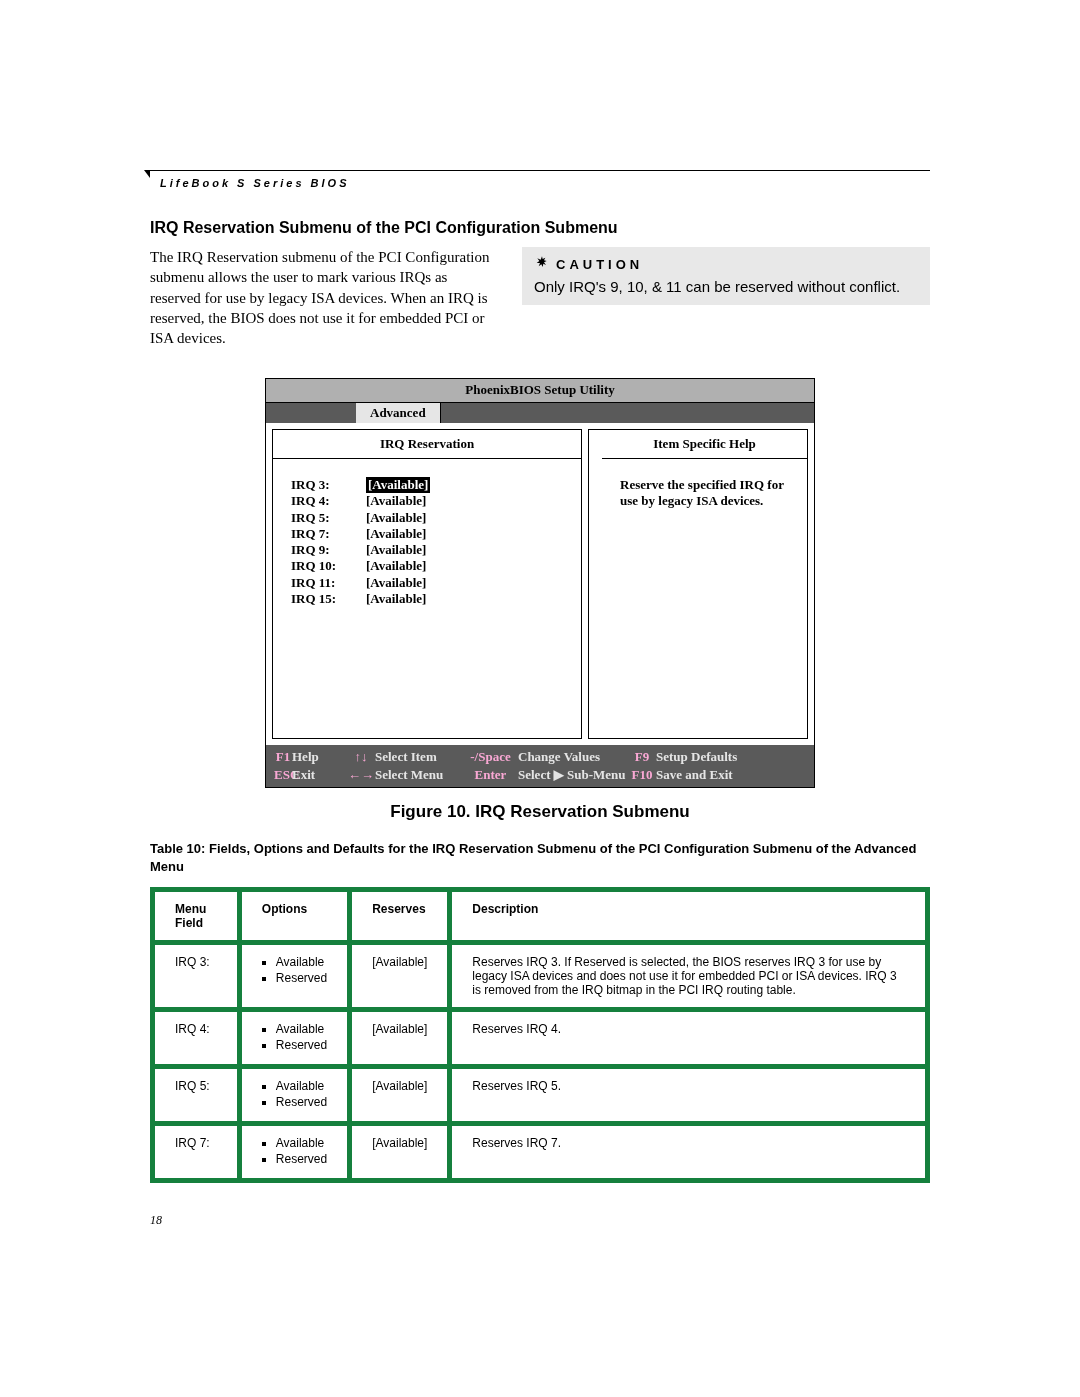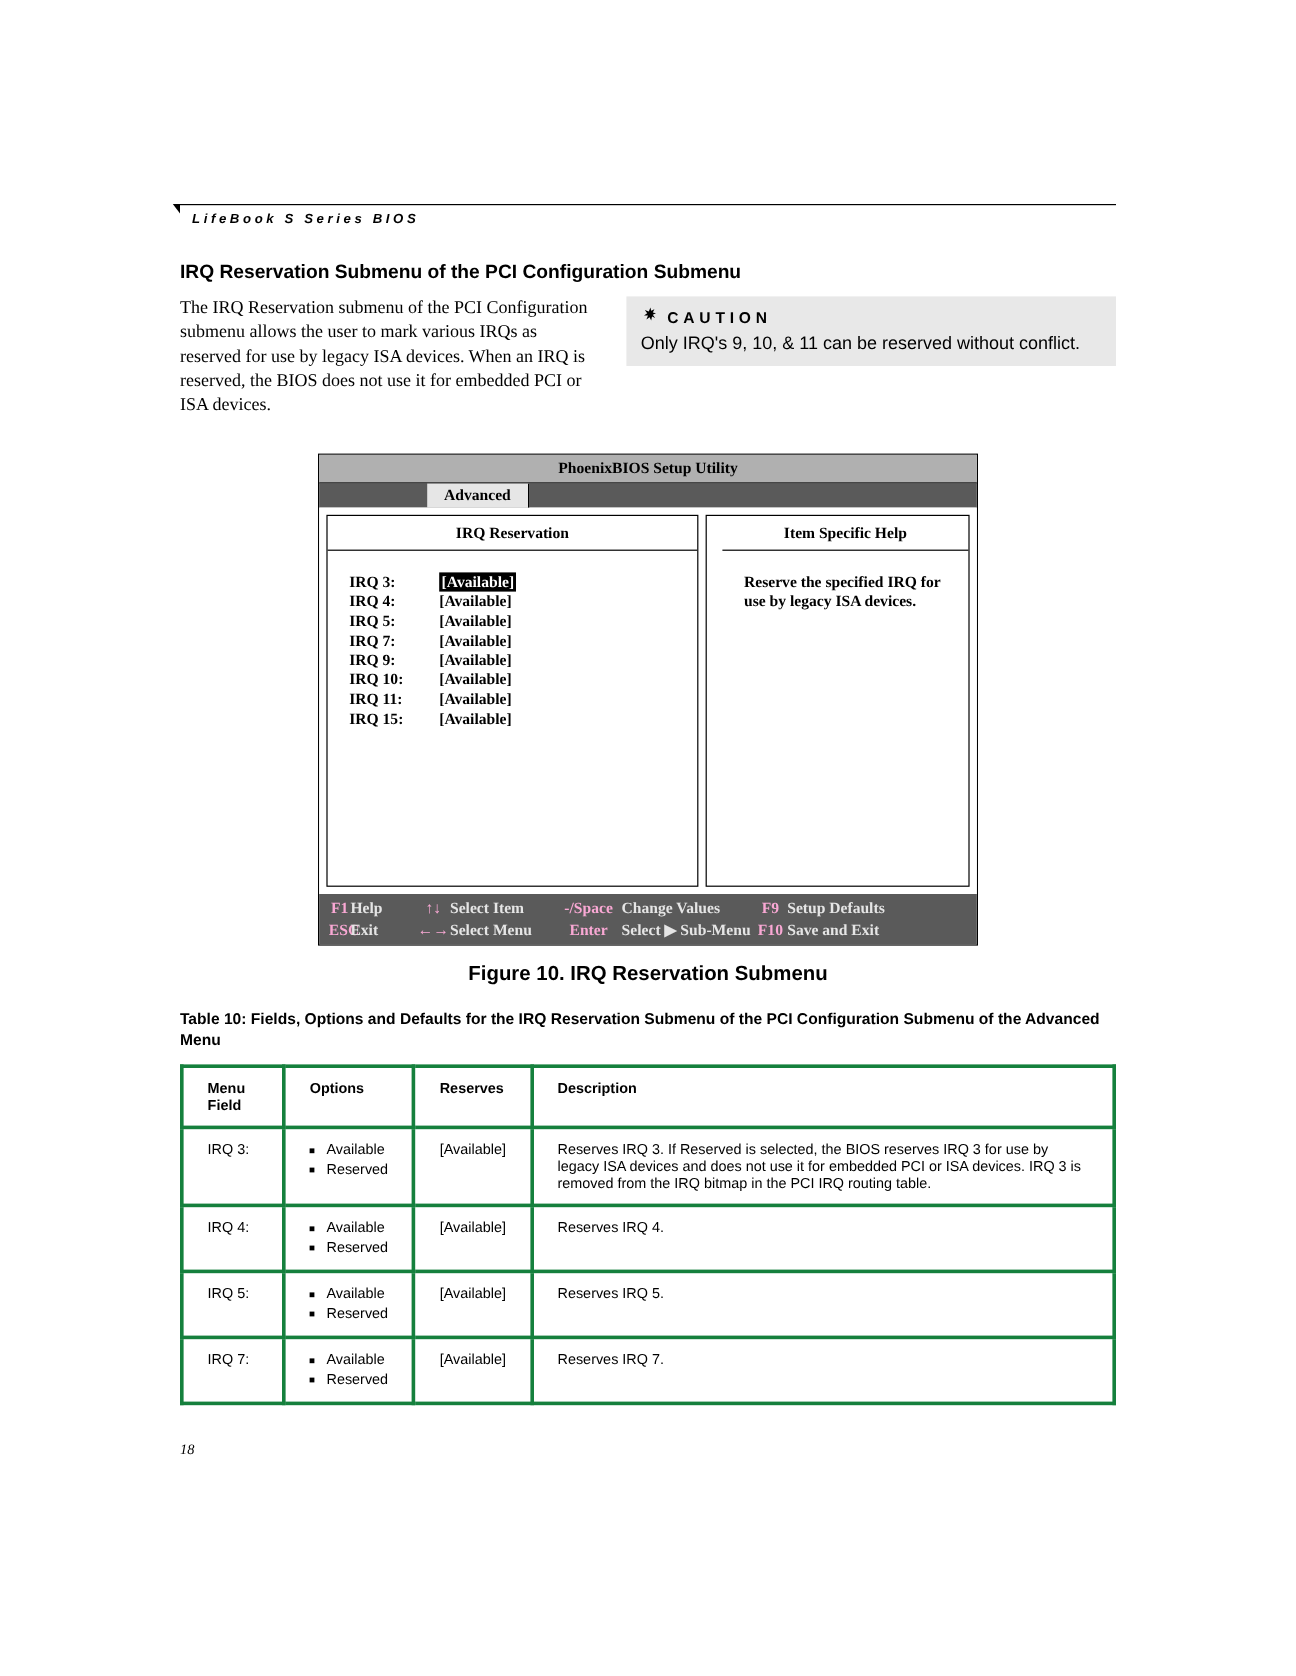--- a/index.html
+++ b/index.html
@@ -183,7 +183,7 @@
     font-size: 12px;
   }
   table.data th, table.data td {
-    border: 3px solid #15803d;
+    border: 5px solid #15803d;
     padding: 10px 20px;
     text-align: left;
     vertical-align: top;

